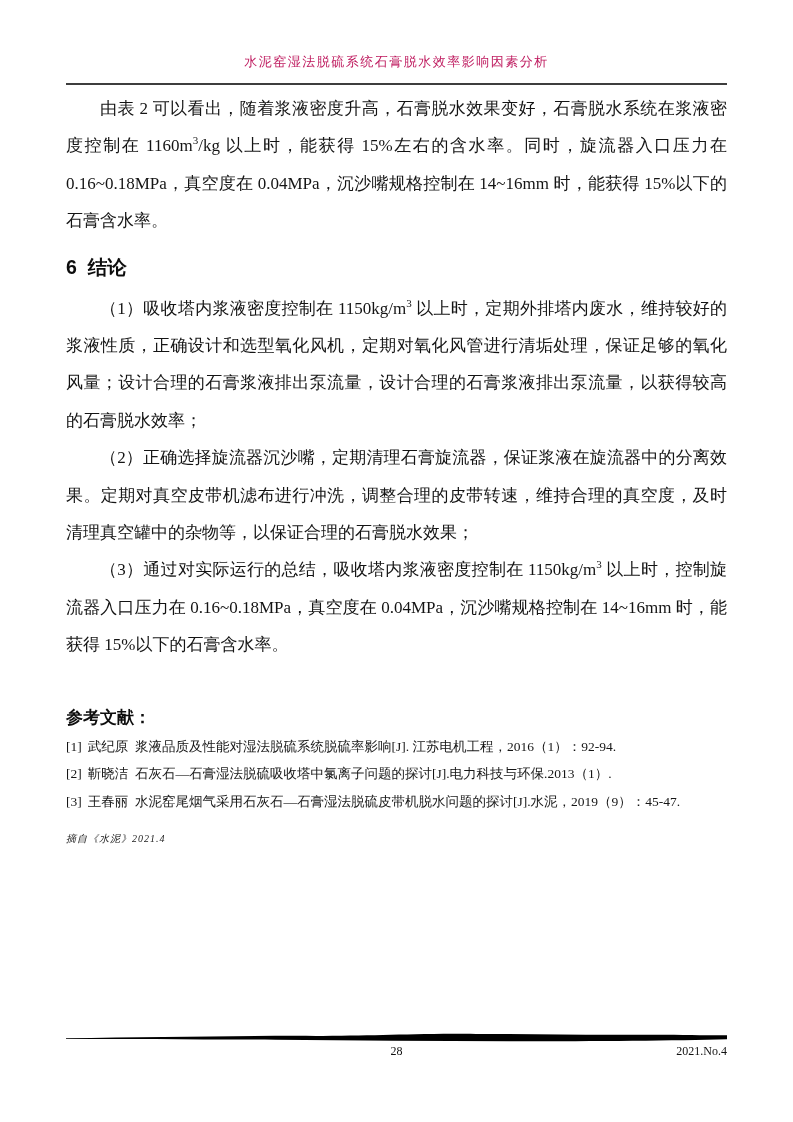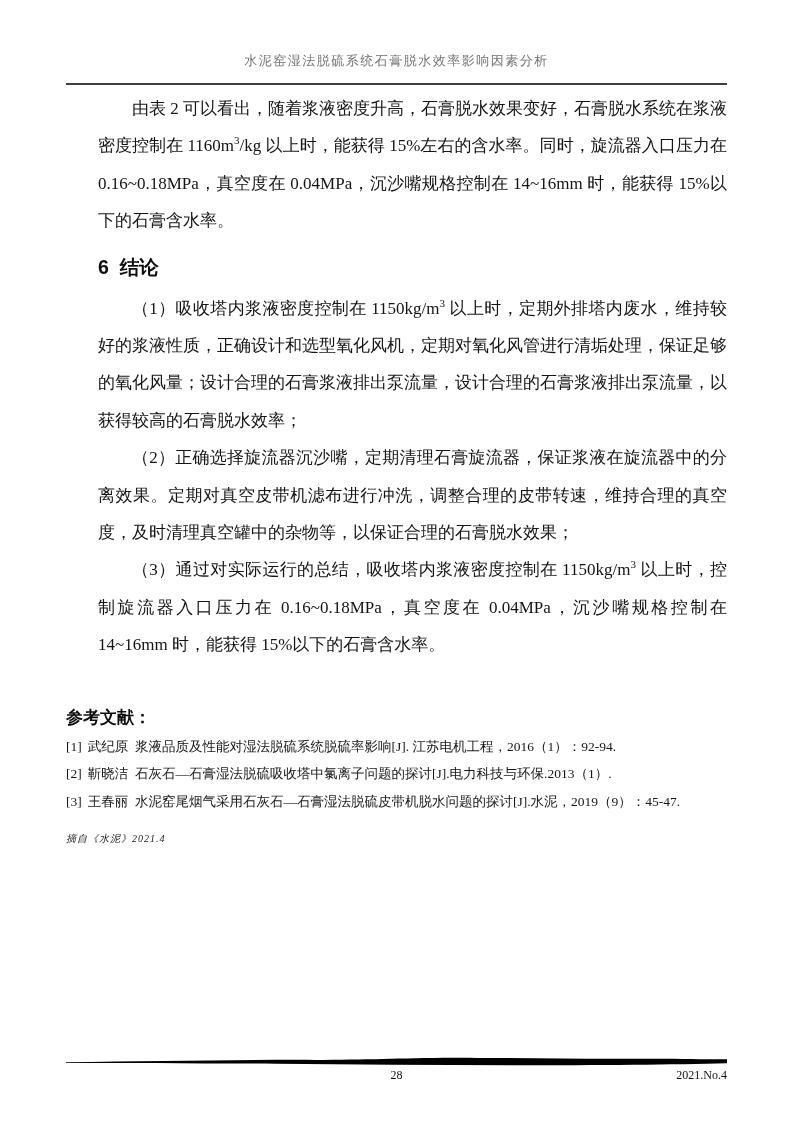--- a/index.html
+++ b/index.html
@@ -13,7 +13,7 @@
   }
   .header-title {
     text-align:center; font-size:13px; line-height:20px;
-    letter-spacing:1.5px; color:#737373;font-family:Liberation Mono, monospace;
+    letter-spacing:1.5px; color:#be185d;
   }
   .header-rule {
     margin-top:11px; border-bottom:2.5px solid #3d3d3d; height:0;

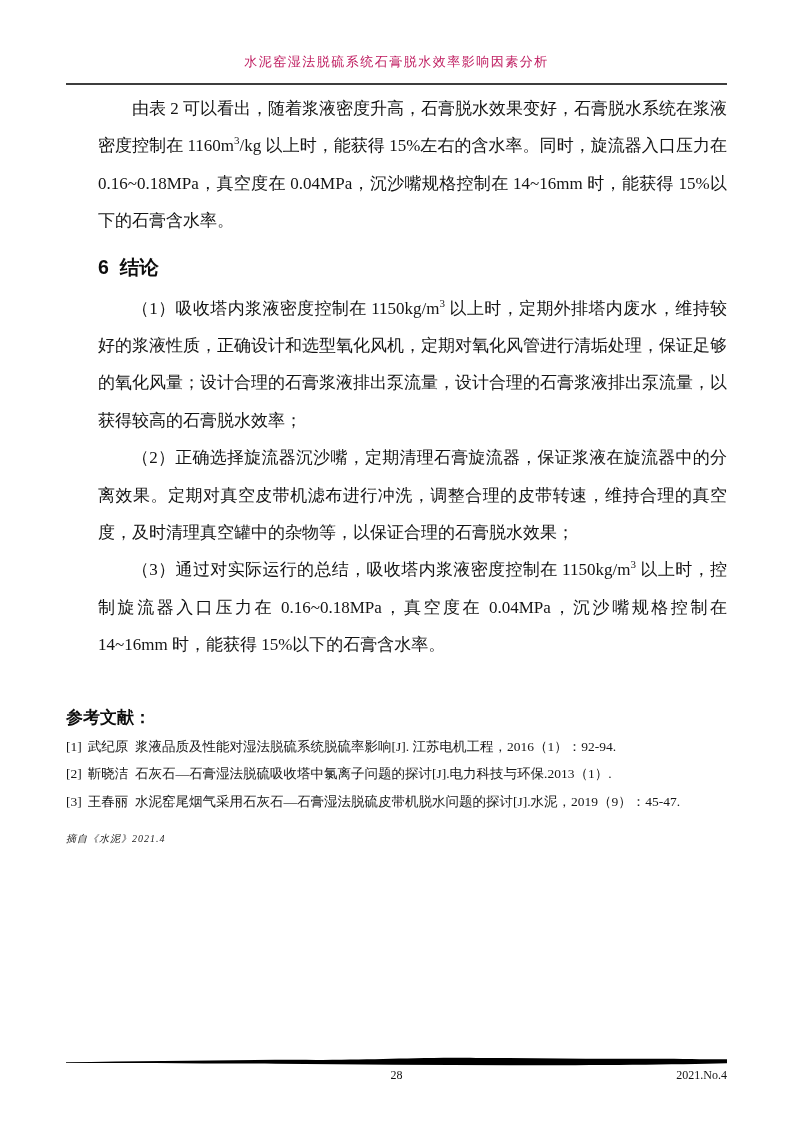--- a/index.html
+++ b/index.html
@@ -18,7 +18,7 @@
   .header-rule {
     margin-top:11px; border-bottom:2.5px solid #3d3d3d; height:0;
   }
-  .body-text { margin-top:5px;margin-left:32px; }
+  .body-text { margin-top:5px; }
   .para {
     font-size:17px; line-height:37.4px; text-align:justify;
     text-indent:2em; margin:0; color:#141414;

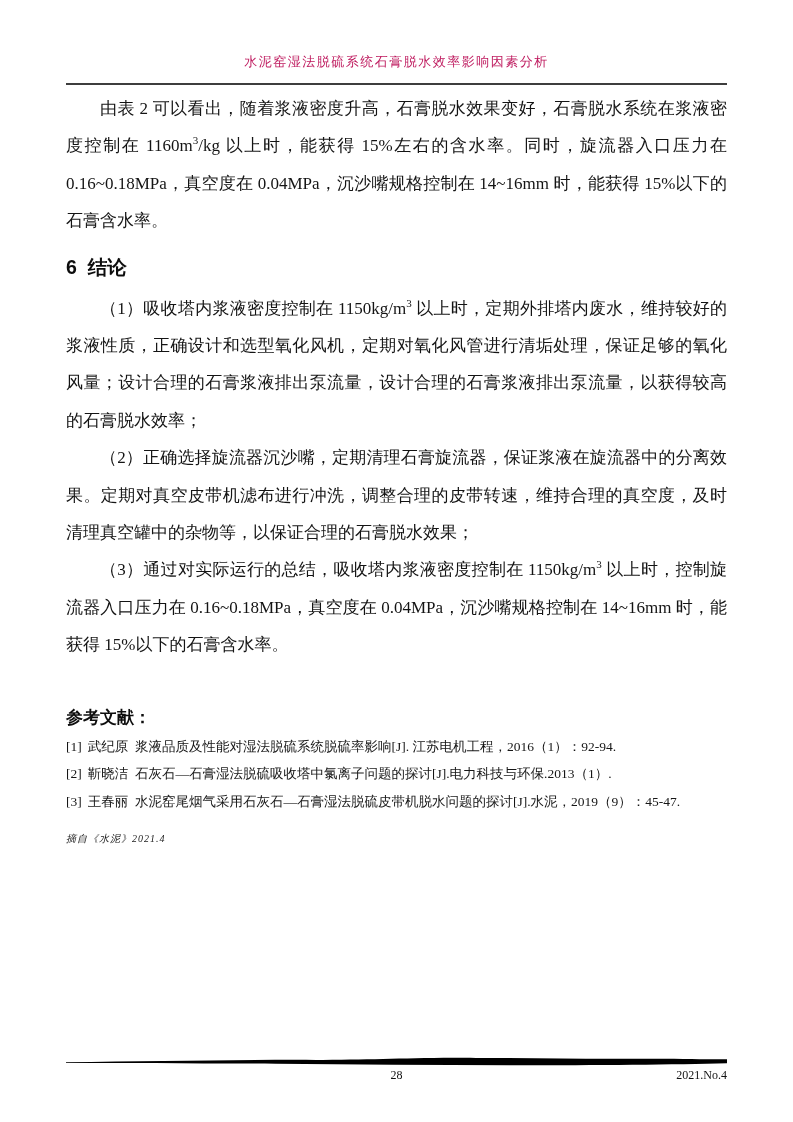--- a/index.html
+++ b/index.html
@@ -44,7 +44,7 @@
     margin-top:17px; font-style:italic; font-size:10px;
     letter-spacing:1px; color:#1a1a1a;
   }
-  .footer { margin-top:auto; padding-bottom:36px; }
+  .footer { margin-top:auto; padding-bottom:60px; }
   .footer-line svg { display:block; width:100%; height:9px; }
   .footer-row {
     position:relative; height:18px; margin-top:2px;

